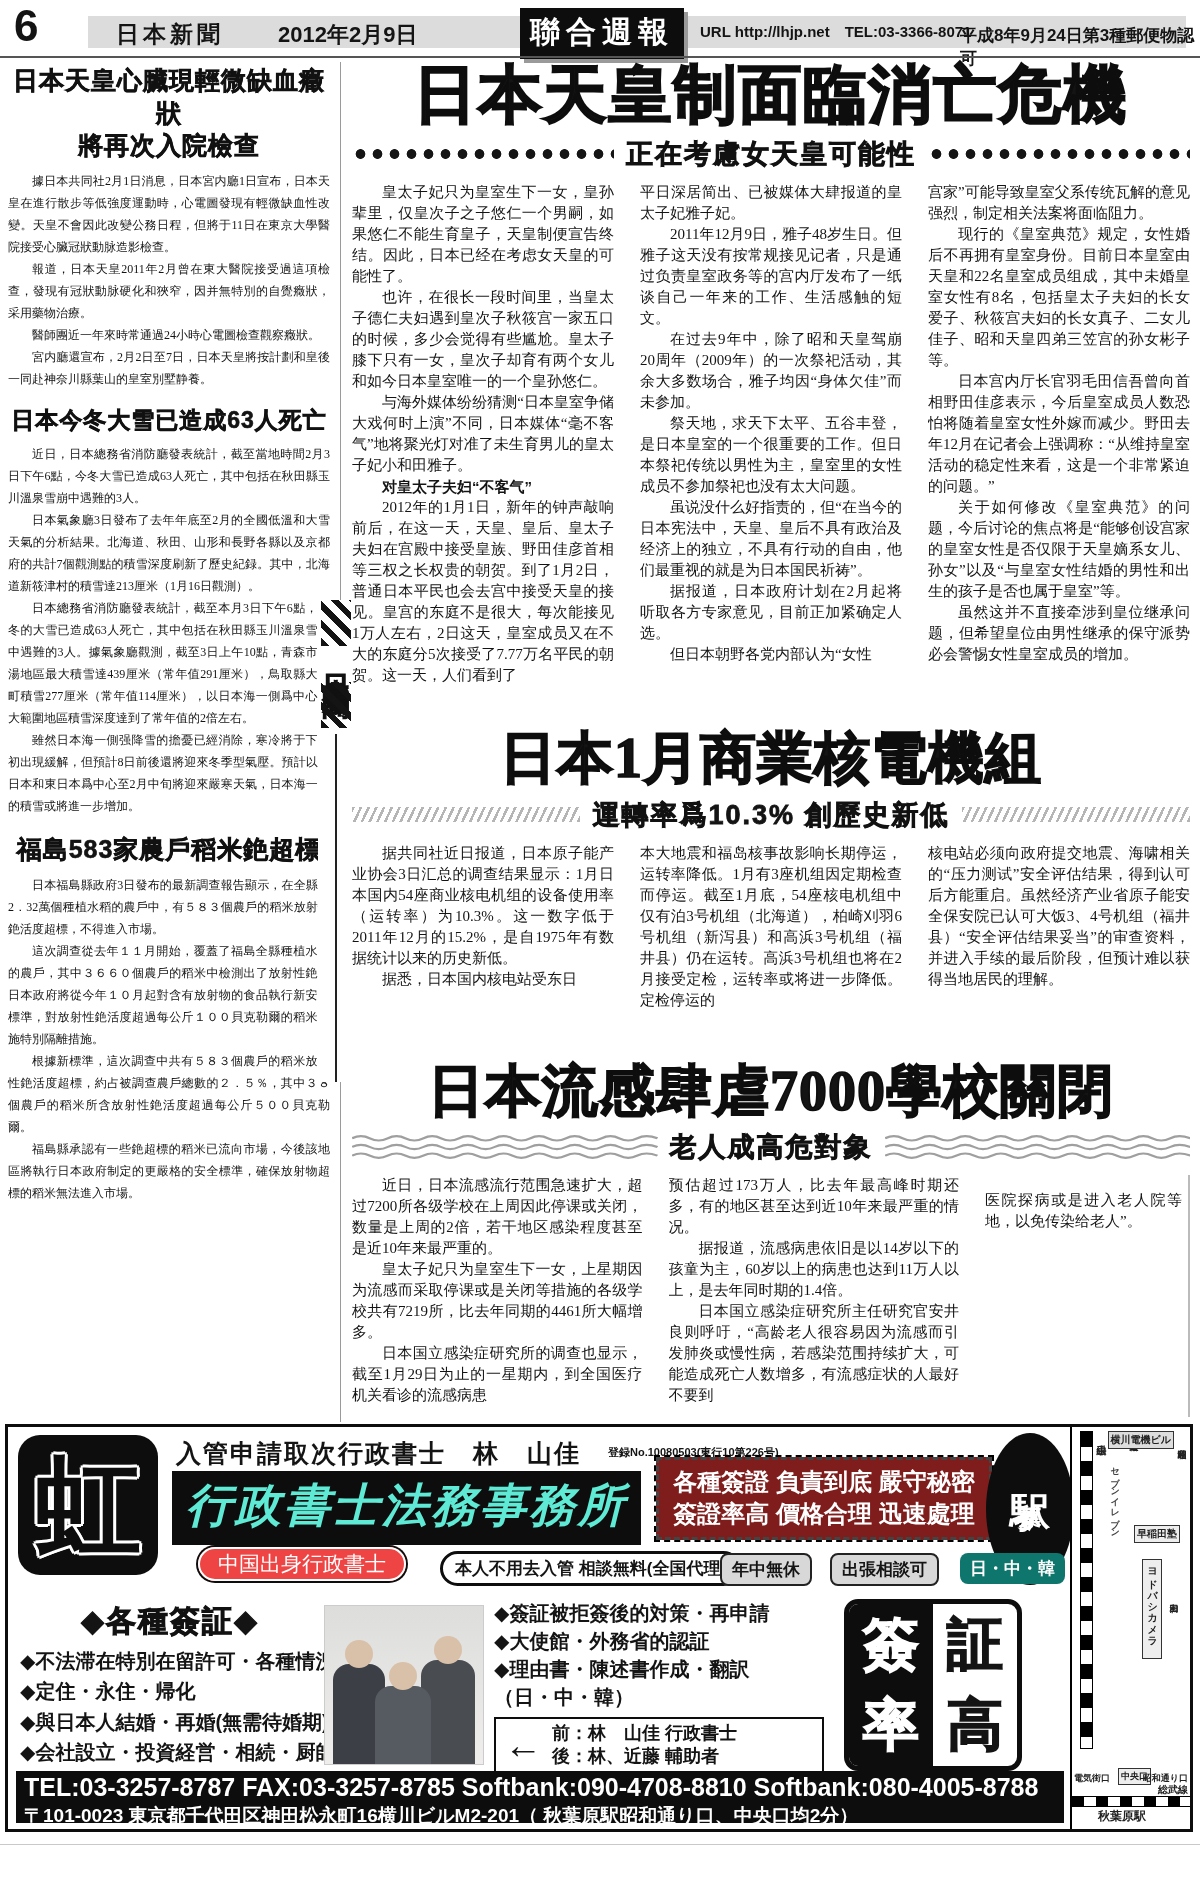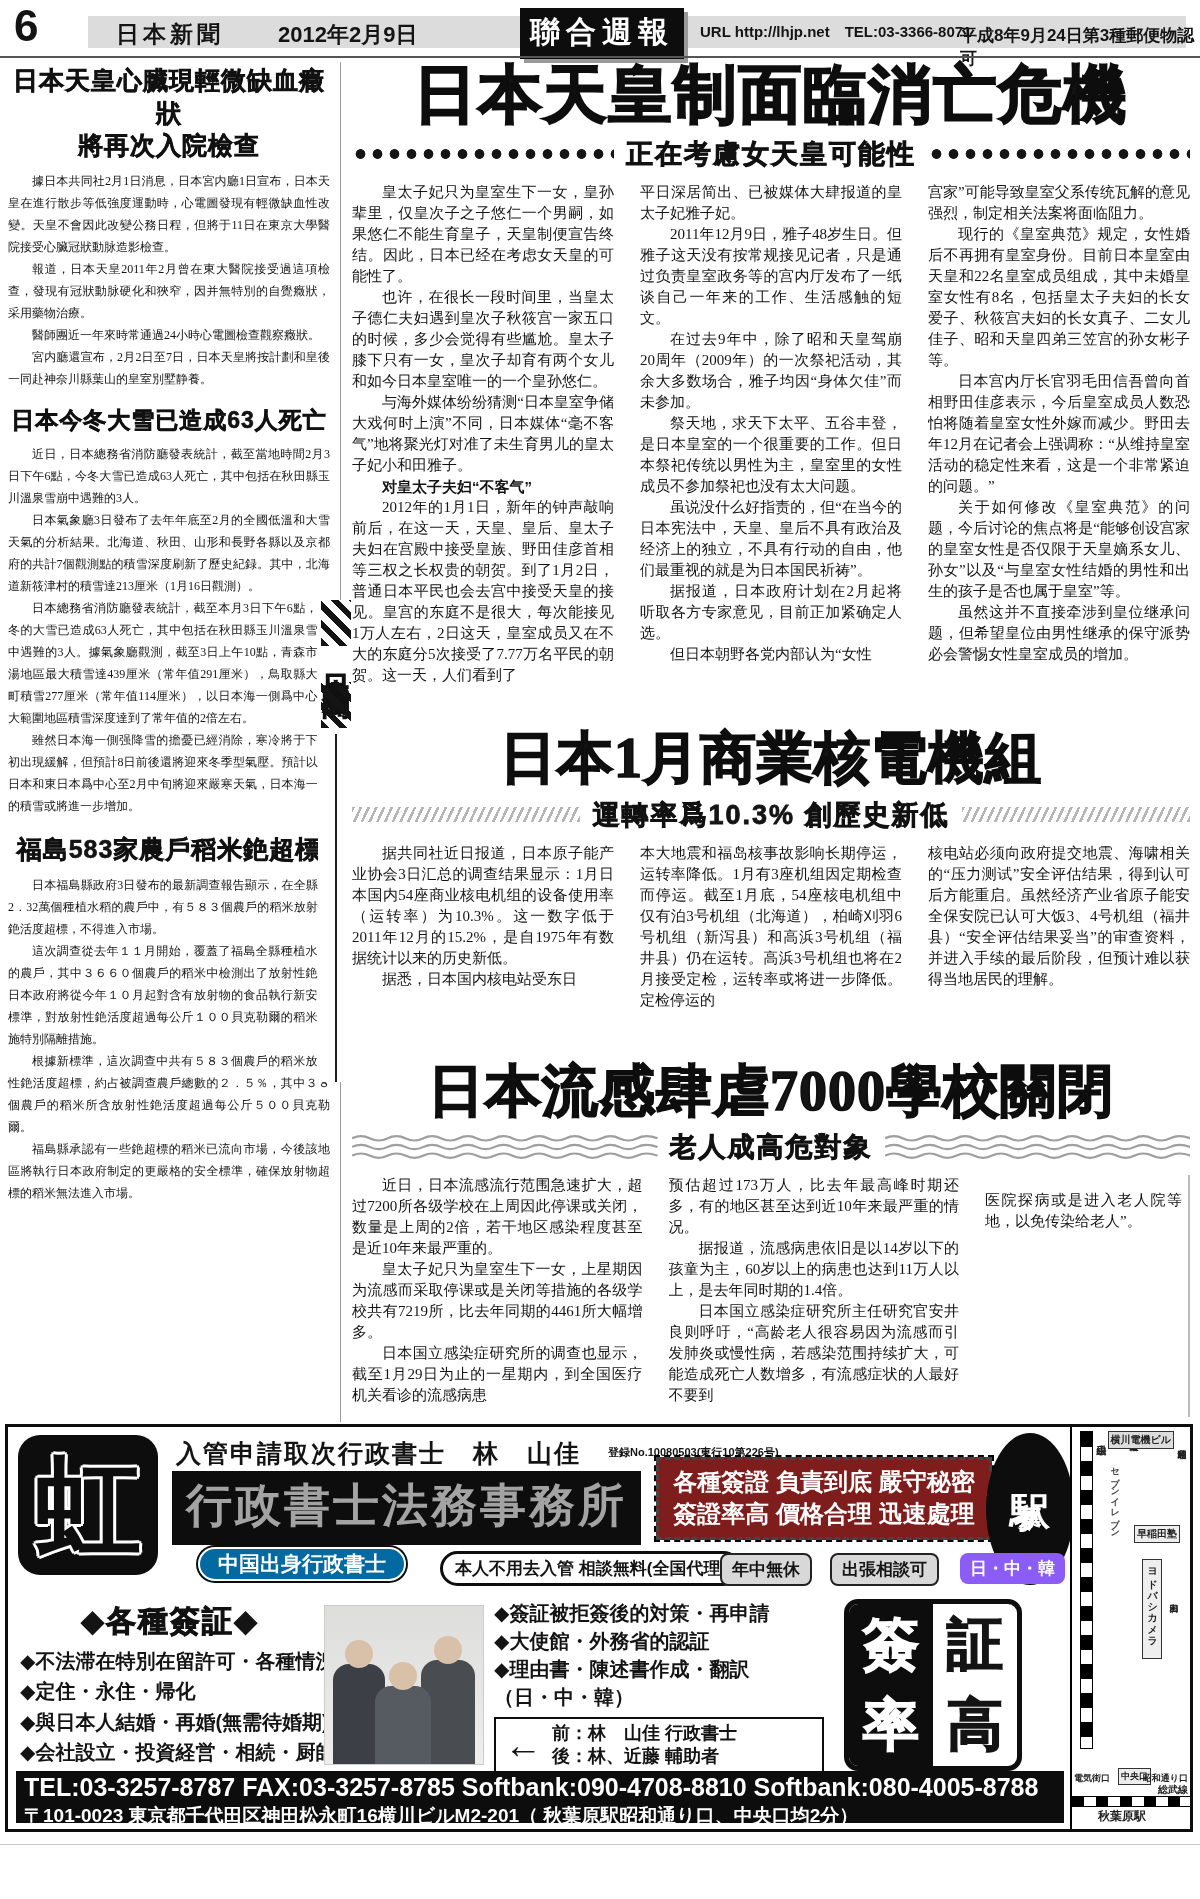--- a/index.html
+++ b/index.html
@@ -77,8 +77,8 @@
         text-shadow:-3px 0 #fff,3px 0 #fff,0 -3px #fff,0 3px #fff,-2px -2px #fff,2px 2px #fff,-2px 2px #fff,2px -2px #fff;}
   .ad-regline{position:absolute;left:168px;top:10px;font-size:25px;font-weight:900;letter-spacing:2px;white-space:nowrap;}
   .ad-regno{position:absolute;left:600px;top:18px;font-size:11px;font-weight:700;}
-  .ad-office{position:absolute;left:164px;top:44px;background:#0d0d0d;color:#a3a3a3;font-size:46px;font-weight:900;
-        letter-spacing:3px;padding:4px 14px 8px;white-space:nowrap;}
+  .ad-office{position:absolute;left:164px;top:44px;background:#0d0d0d;color:#5eead4;font-size:46px;font-weight:900;
+        letter-spacing:3px;padding:4px 14px 8px;white-space:nowrap;font-style:italic;}
   .ad-slogan{position:absolute;left:648px;top:30px;width:318px;background:#7f1d1d;border:3px dashed #444;
         outline:2px dashed #000;color:#fff;text-align:center;padding:6px 6px;}
   .ad-slogan div{font-size:24px;font-weight:900;line-height:1.35;white-space:nowrap;}

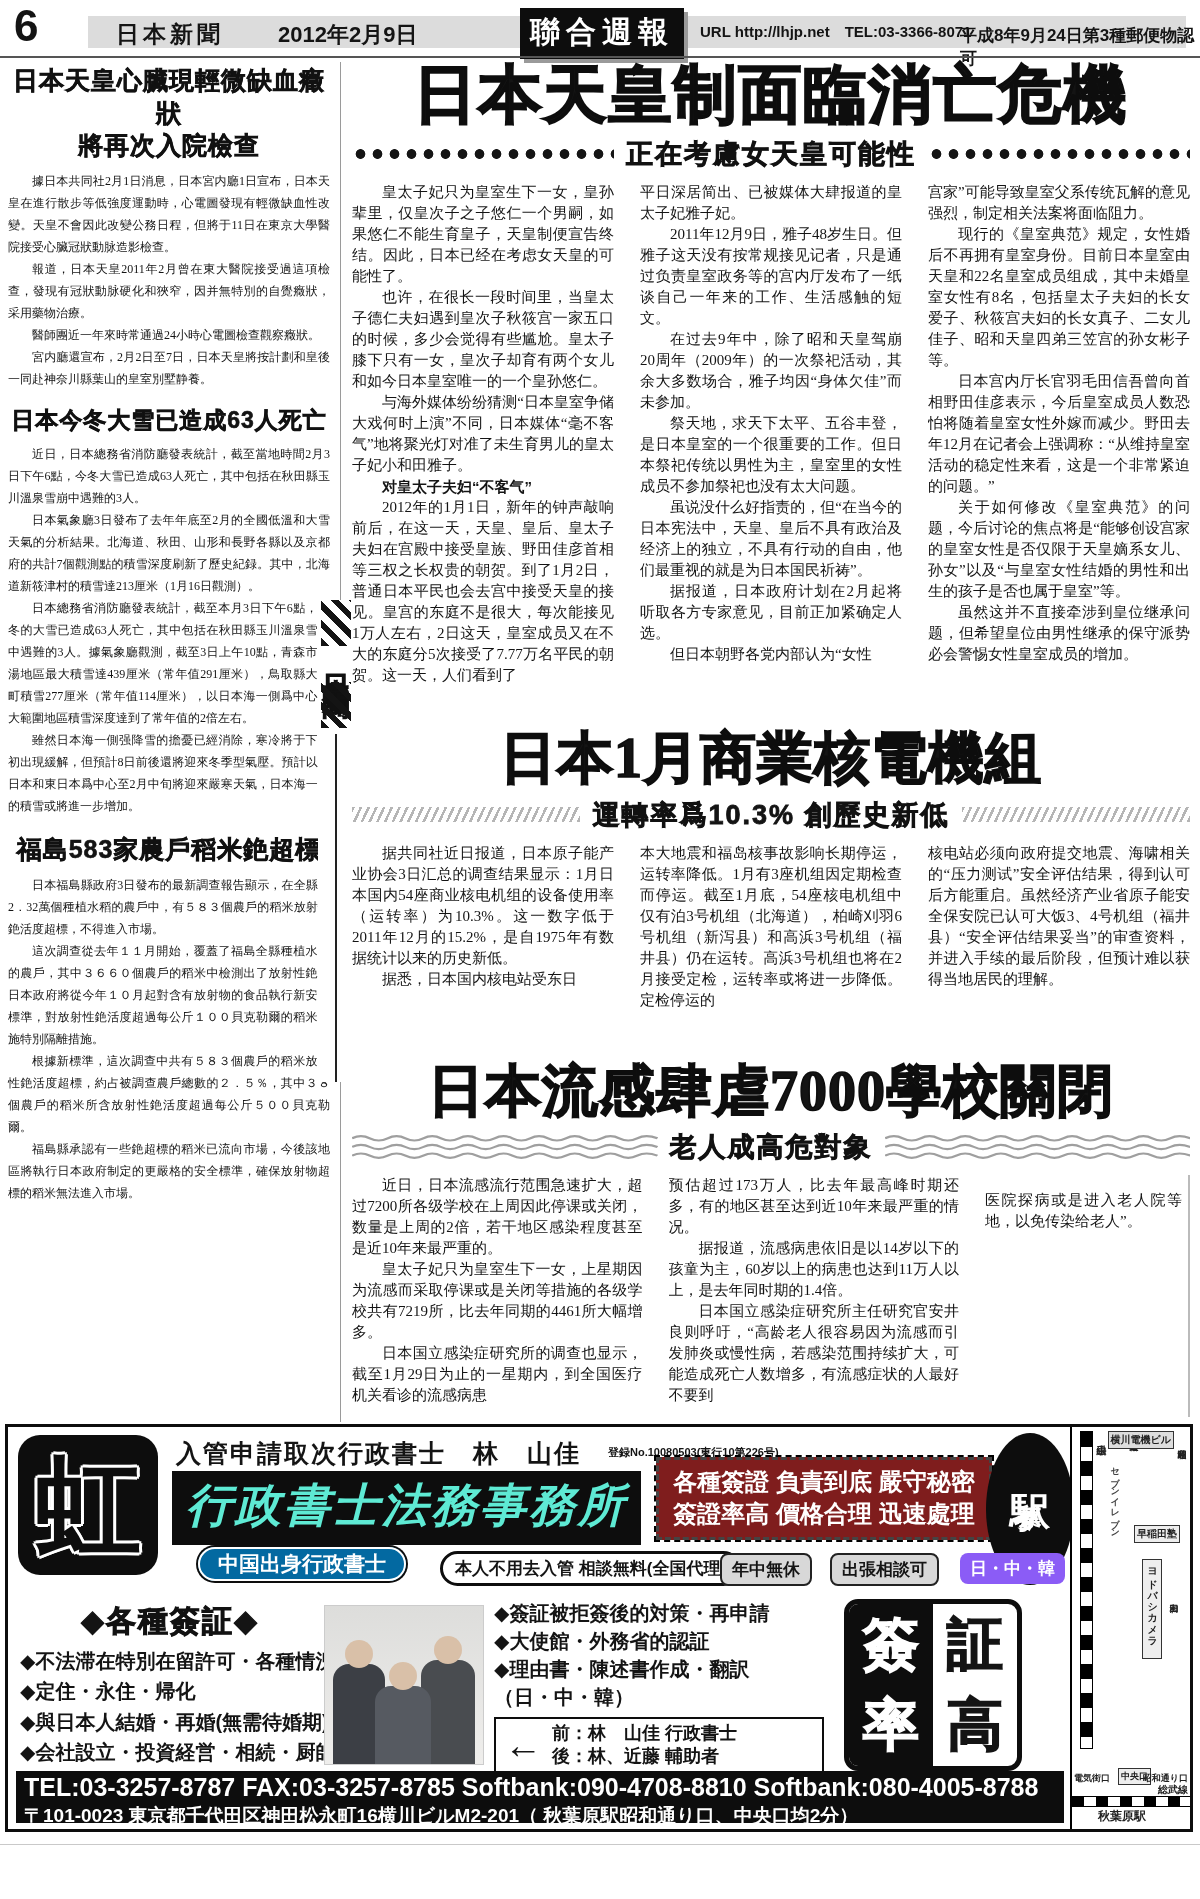--- a/index.html
+++ b/index.html
@@ -86,8 +86,8 @@
         color:#fff;display:flex;flex-direction:column;align-items:center;justify-content:center;}
   .ad-station .st1{writing-mode:vertical-rl;font-size:22px;font-weight:900;letter-spacing:2px;}
   .ad-station .st2{font-size:40px;font-weight:900;line-height:1;}
-  .pill-dark{position:absolute;left:190px;top:120px;background:#0369a1;color:#fff;border-radius:999px;
-        font-size:21px;font-weight:700;padding:3px 20px;box-shadow:inset 0 0 0 2px #fff,0 0 0 2px #0d0d0d;white-space:nowrap;}
+  .pill-dark{position:absolute;left:190px;top:120px;background:#ef4444;color:#fff;border-radius:999px;
+        font-size:21px;font-weight:400;padding:3px 20px;box-shadow:inset 0 0 0 2px #fff,0 0 0 2px #0d0d0d;white-space:nowrap;}
   .pill-line{position:absolute;left:432px;top:124px;border:3px solid #0d0d0d;border-radius:999px;
         font-size:17px;font-weight:900;padding:3px 12px;white-space:nowrap;background:#fff;}
   .pill-gray{position:absolute;top:126px;background:#d8d8d8;border:2px solid #222;border-radius:8px;

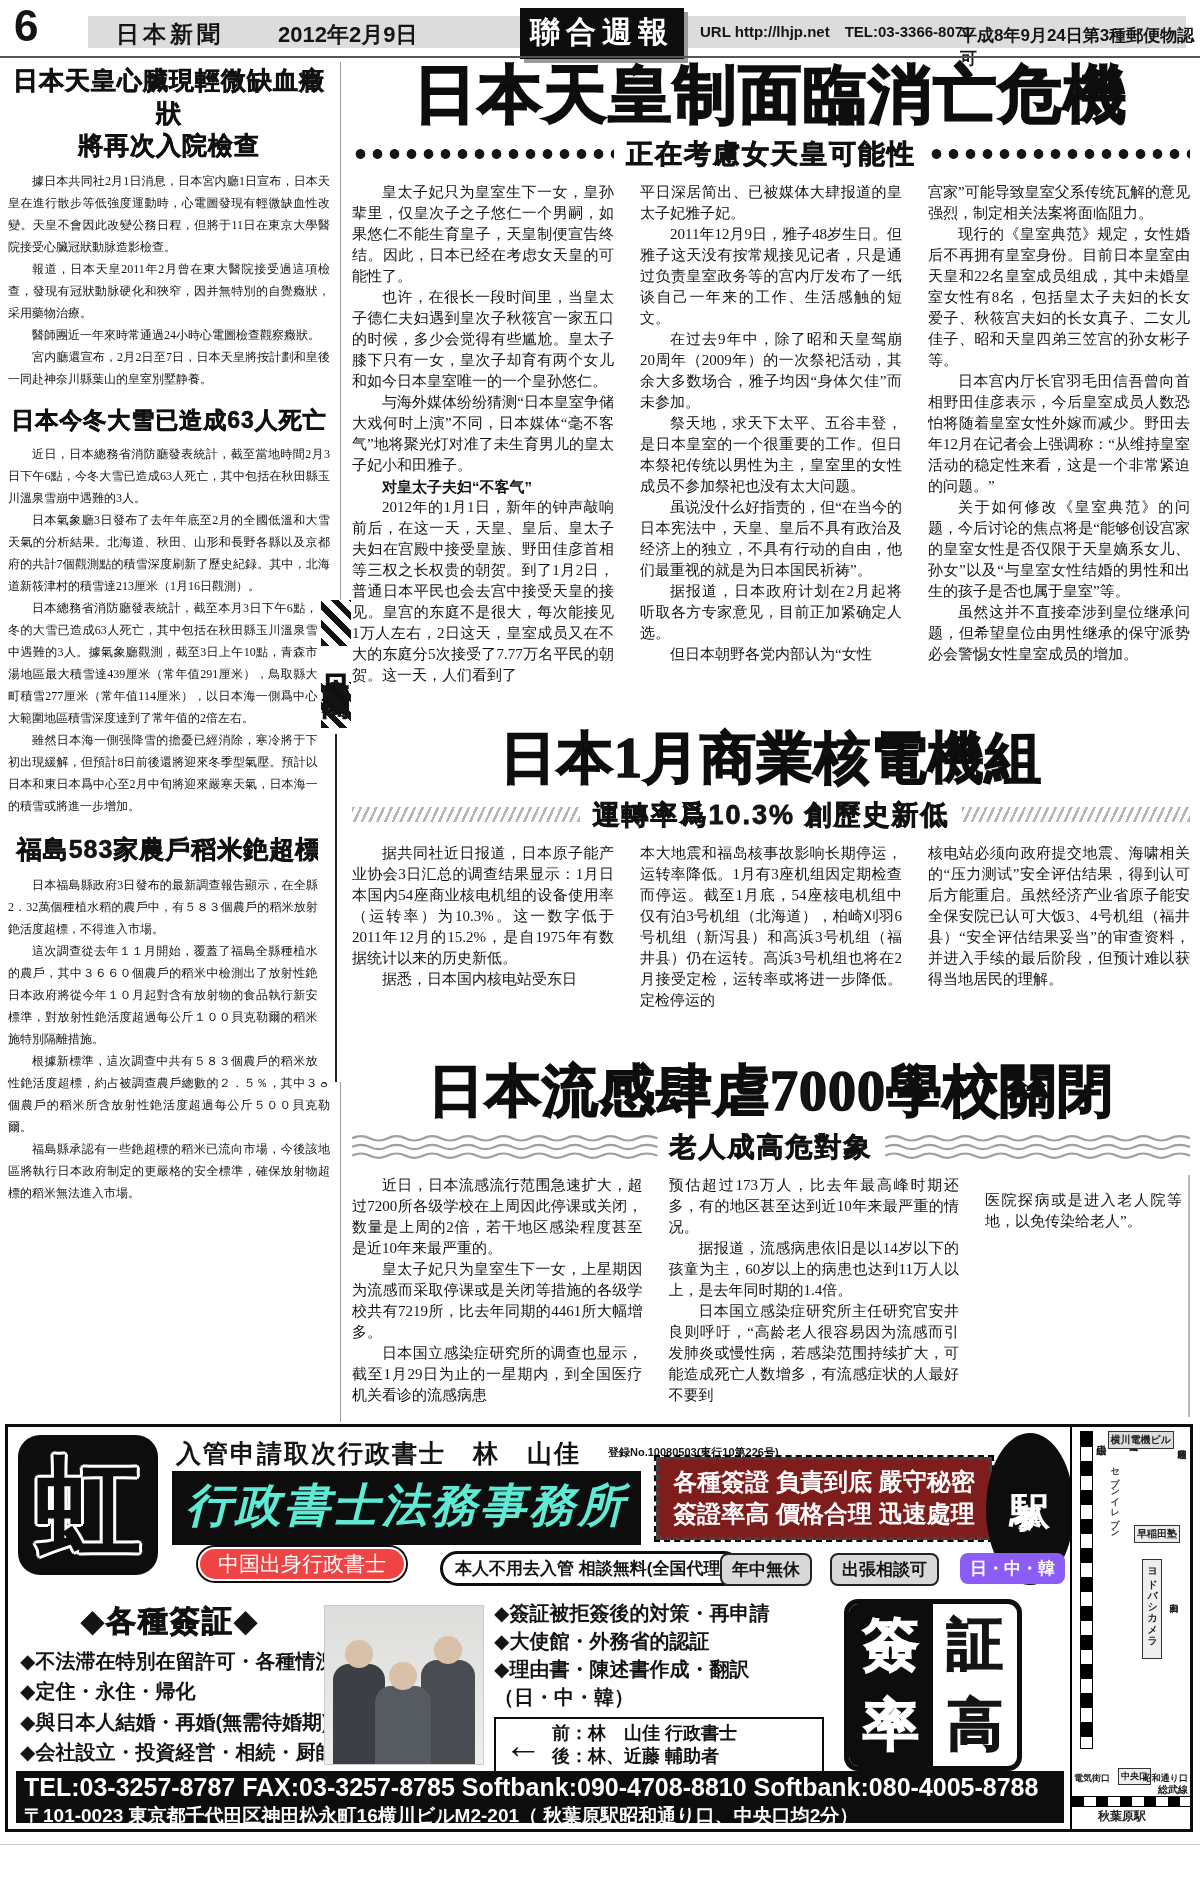--- a/index.html
+++ b/index.html
@@ -92,7 +92,7 @@
         font-size:17px;font-weight:900;padding:3px 12px;white-space:nowrap;background:#fff;}
   .pill-gray{position:absolute;top:126px;background:#d8d8d8;border:2px solid #222;border-radius:8px;
         font-size:17px;font-weight:900;padding:3px 10px;white-space:nowrap;}
-  .pill-black{position:absolute;top:126px;background:#8b5cf6;color:#fff;border-radius:8px;
+  .pill-black{position:absolute;top:126px;background:#0f766e;color:#fff;border-radius:8px;
         font-size:17px;font-weight:900;padding:4px 10px;white-space:nowrap;text-align:center;}
   .ad-services{position:absolute;left:12px;top:174px;width:300px;}
   .ad-services .svc-title{font-size:30px;font-weight:900;text-align:center;margin-bottom:4px;letter-spacing:2px;

